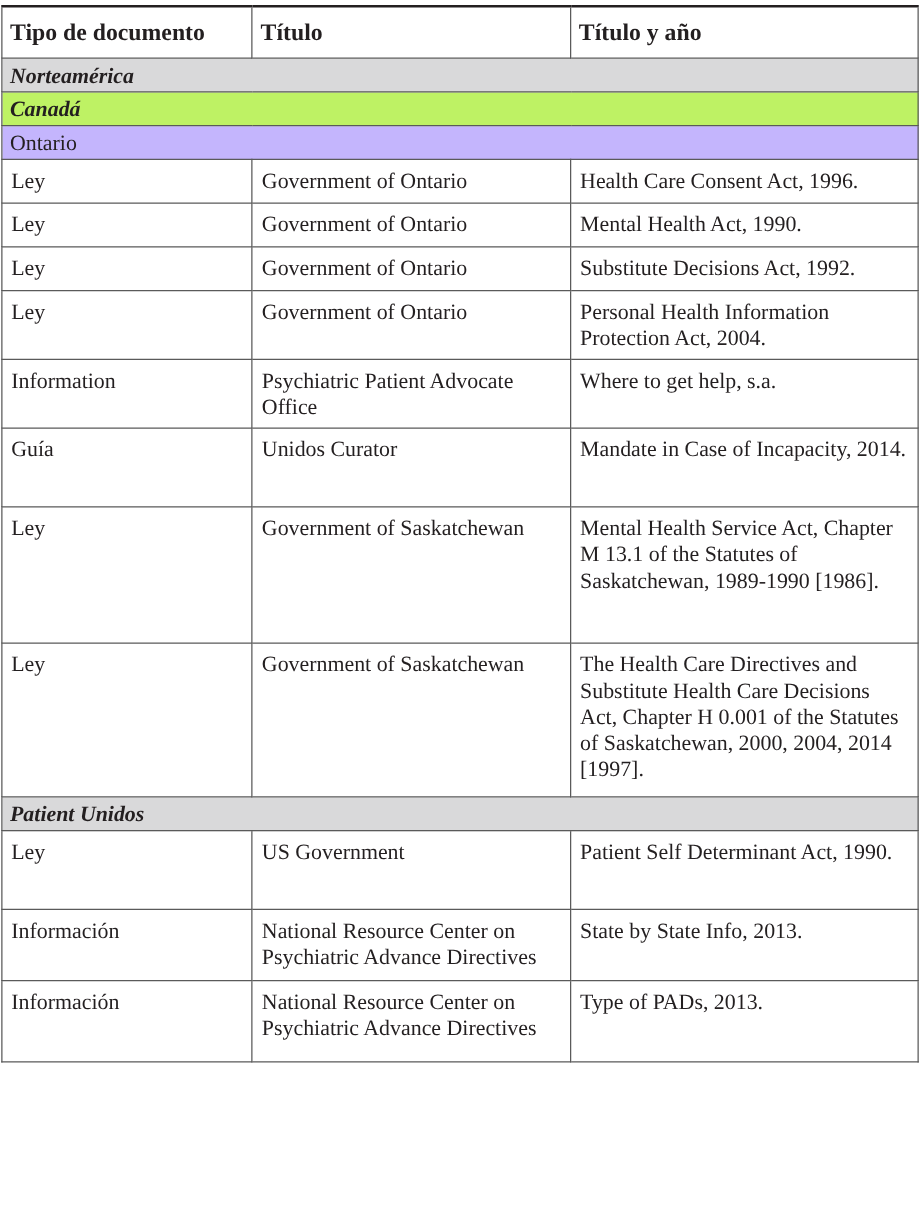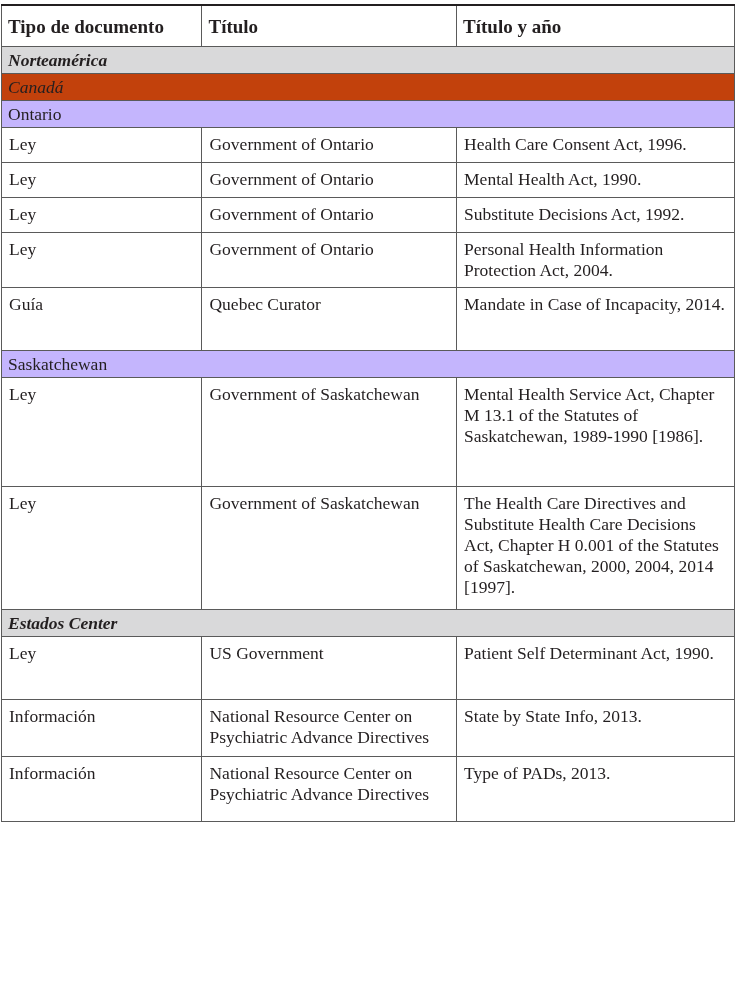--- a/index.html
+++ b/index.html
@@ -12,7 +12,7 @@
   .c3 { width: 262px; }
   .band { text-align: right; padding: 3px 6px 2px 6px !important; }
   .region { background: #d9d9da; font-weight: bold; font-style: italic; }
-  .country { background: #c2410c; font-style: italic; }
+  .country { background: #bef264; font-style: italic; font-weight: bold; }
   .province { background: #c4b5fd; }
   .r-std td { height: 22px; }
   .dark-top td { border-top: 1.5px solid #231f20; }

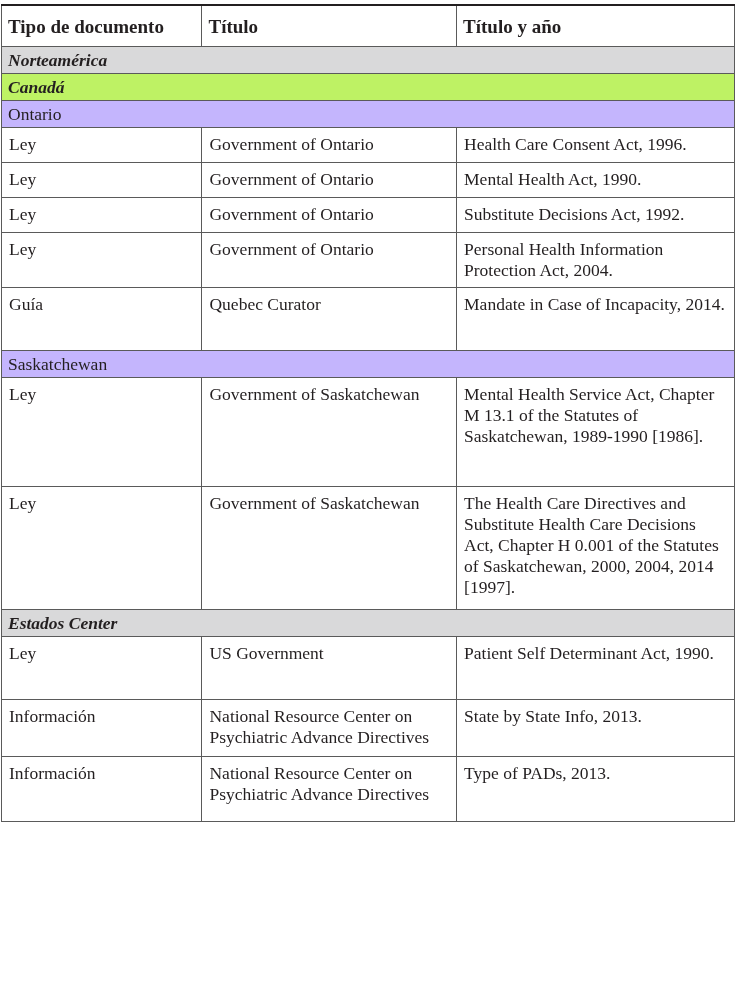--- a/index.html
+++ b/index.html
@@ -65,6 +65,11 @@
       <td>Government of Ontario</td>
       <td>Personal Health Information Protection Act, 2004.</td>
     </tr>
+    <tr>
+      <td style="height:42px">Information</td>
+      <td>Psychiatric Patient Advocate Office</td>
+      <td>Where to get help, s.a.</td>
+    </tr>
 
     <tr>
       <td style="height:50px">Guía</td>

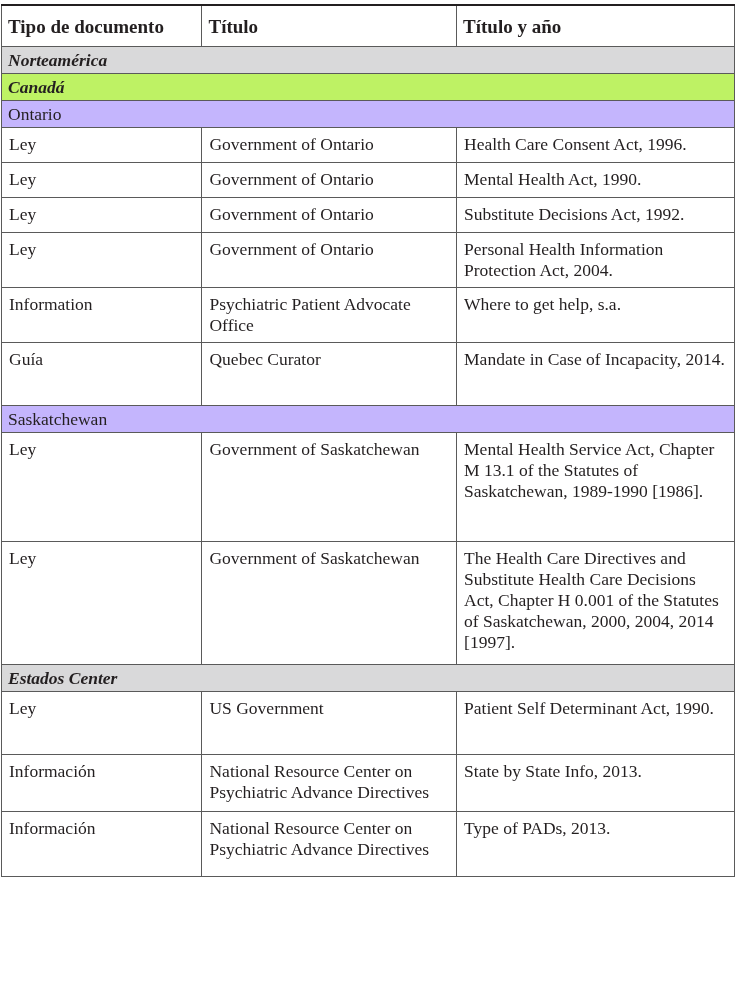--- a/index.html
+++ b/index.html
@@ -73,7 +73,7 @@
 
     <tr>
       <td style="height:50px">Guía</td>
-      <td>Quebec Curator</td>
+      <td>Unidos Curator</td>
       <td>Mandate in Case of Incapacity, 2014.</td>
     </tr>
 

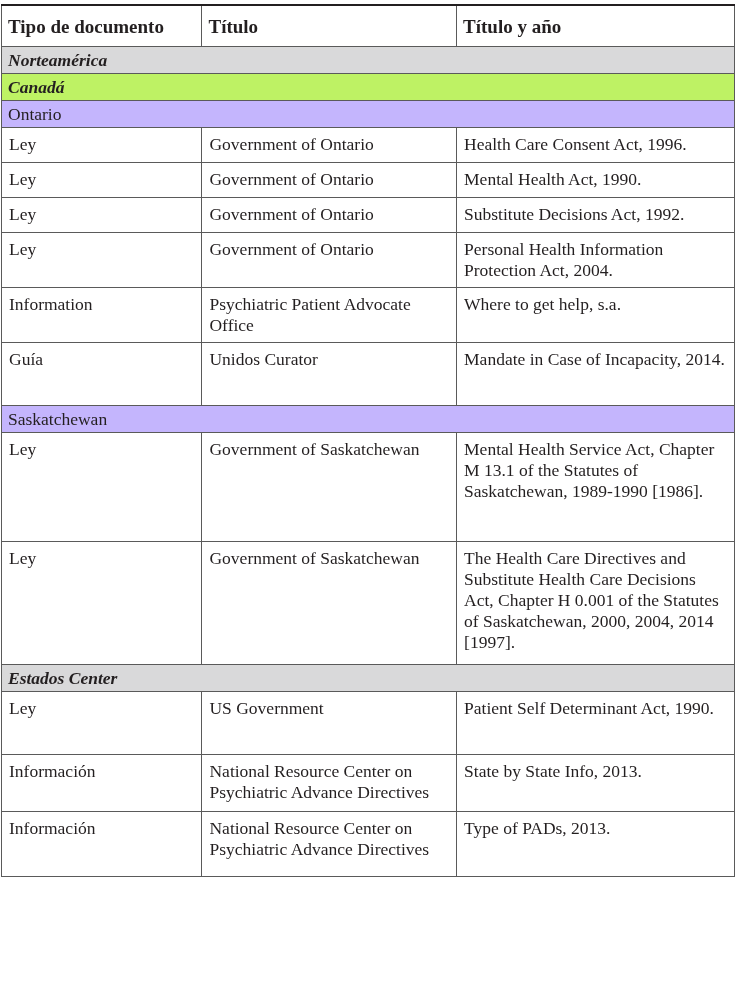--- a/index.html
+++ b/index.html
@@ -77,9 +77,6 @@
       <td>Mandate in Case of Incapacity, 2014.</td>
     </tr>
 
-    <tr class="dark-top">
-      <td colspan="3" class="band province">Saskatchewan</td>
-    </tr>
     <tr>
       <td style="height:96px">Ley</td>
       <td>Government of Saskatchewan</td>

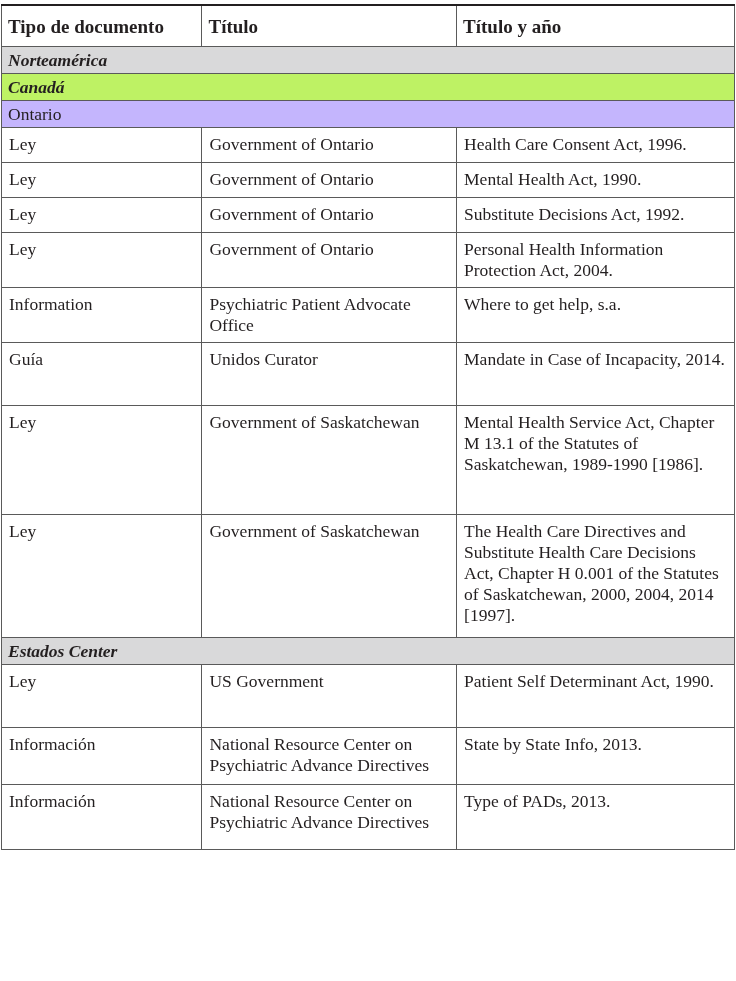--- a/index.html
+++ b/index.html
@@ -89,7 +89,7 @@
     </tr>
 
     <tr class="dark-top">
-      <td colspan="3" class="band region">Estados Center</td>
+      <td colspan="3" class="band region">Patient Unidos</td>
     </tr>
     <tr>
       <td style="height:50px">Ley</td>

